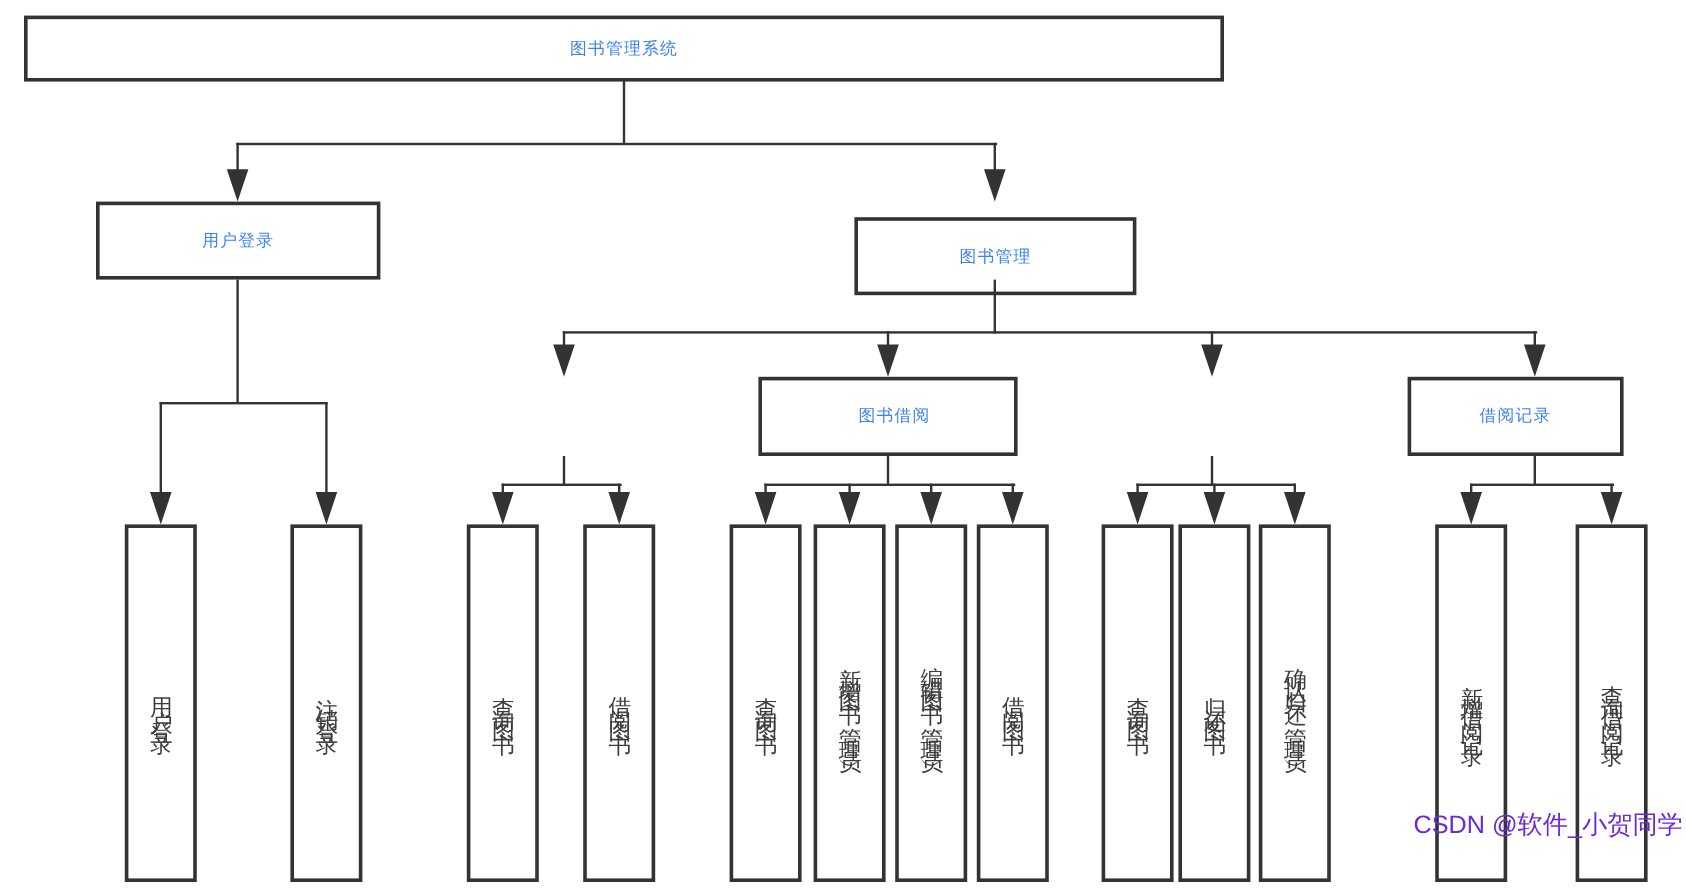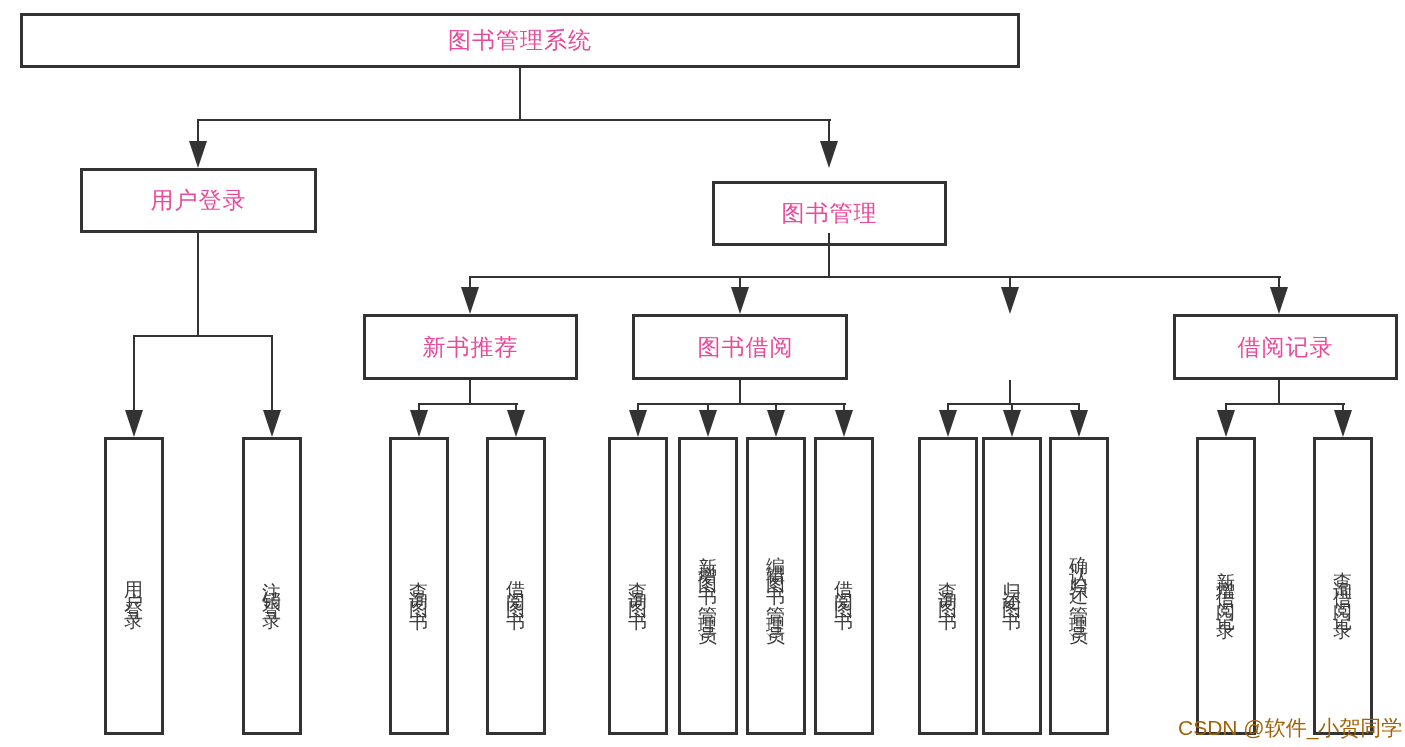--- a/index.html
+++ b/index.html
@@ -25,8 +25,8 @@
     box-sizing: border-box;
   }
   .hlabel {
-    font-size: 23px;
-    color: #ec4899;
+    font-size: 14px;
+    color: #3b82f6;
     letter-spacing: 1px;
     white-space: nowrap;
     font-family: Liberation Serif, serif;

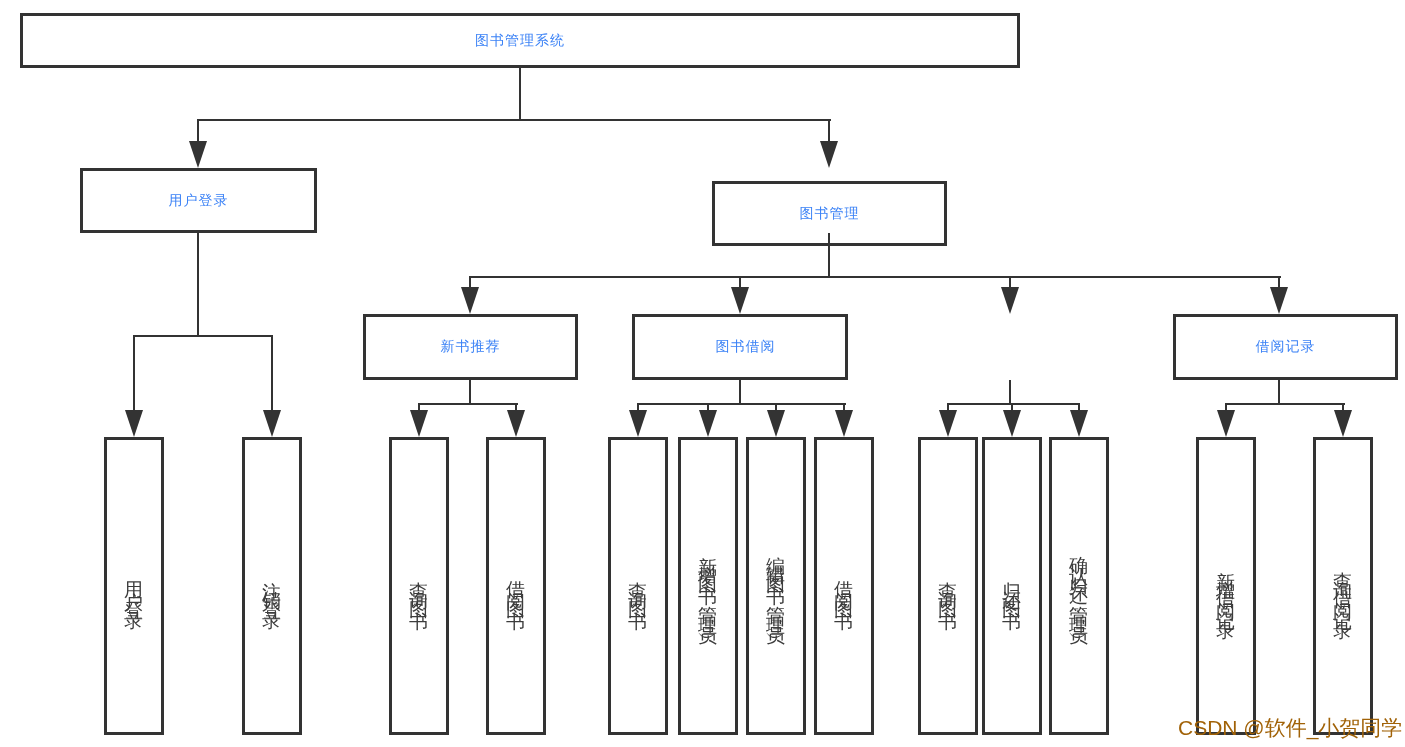--- a/index.html
+++ b/index.html
@@ -109,9 +109,6 @@
   <div class="vline" style="left:1278px; top:276px; height:14px;"></div>
   <div class="arrow" style="left:1270px; top:287px;"></div>
 
-  <div class="box" style="left:363px; top:314px; width:215px; height:66px;">
-    <span class="hlabel">新书推荐</span>
-  </div>
   <div class="box" style="left:632px; top:314px; width:216px; height:66px;padding-left:11px;">
     <span class="hlabel">图书借阅</span>
   </div>

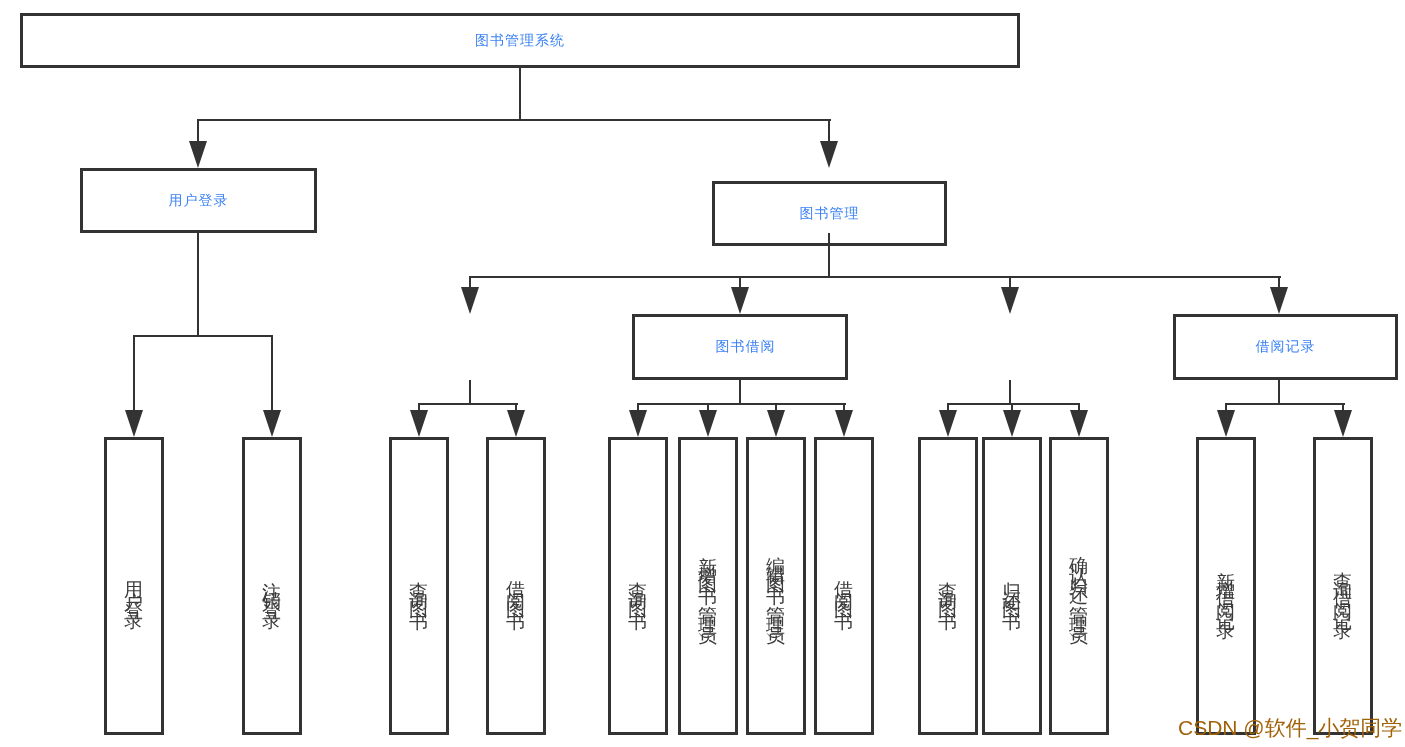--- a/index.html
+++ b/index.html
@@ -112,7 +112,7 @@
   <div class="box" style="left:632px; top:314px; width:216px; height:66px;padding-left:11px;">
     <span class="hlabel">图书借阅</span>
   </div>
-  <div class="box" style="left:1173px; top:314px; width:225px; height:66px;">
+  <div class="box" style="left:1173px; top:314px; width:180px; height:66px;">
     <span class="hlabel">借阅记录</span>
   </div>
 

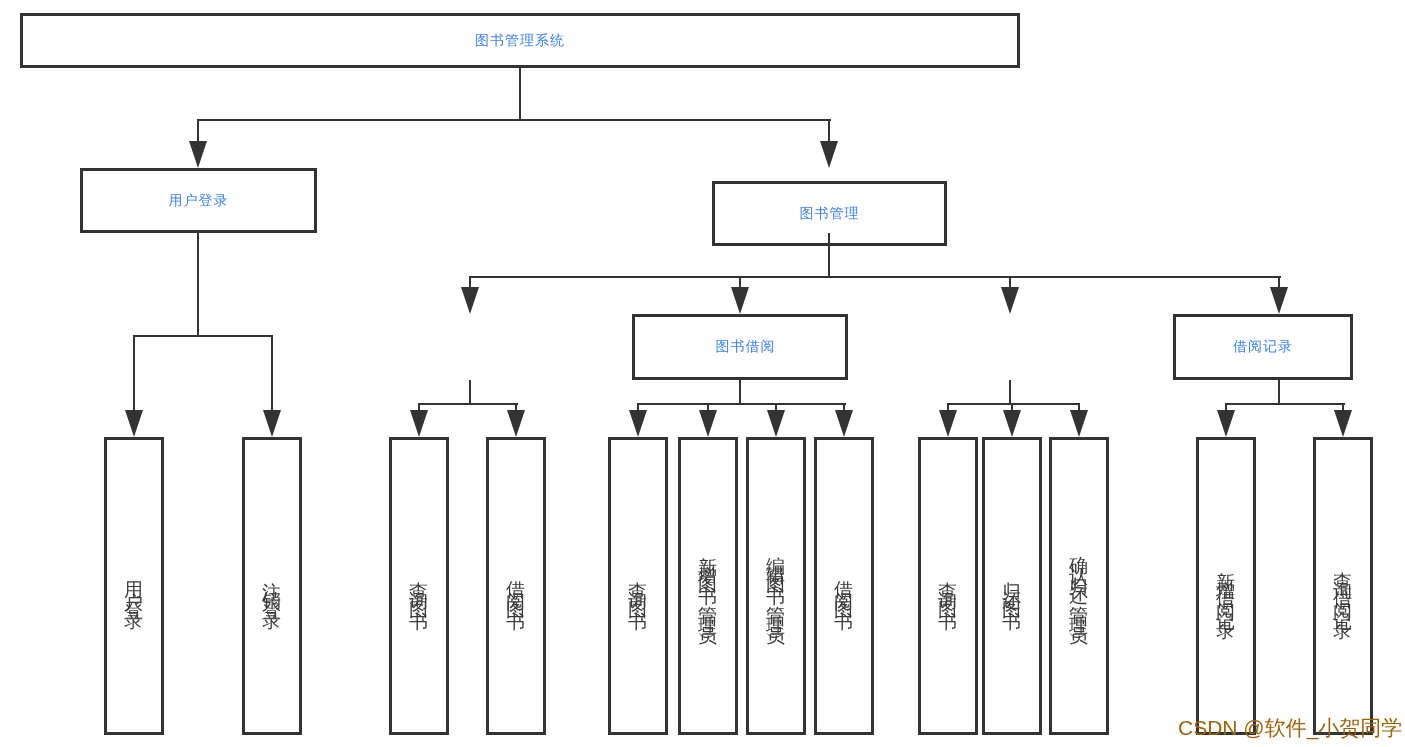--- a/index.html
+++ b/index.html
@@ -61,9 +61,9 @@
   .watermark {
     position: absolute;
     left: 1178px;
-    top: 714px;
+    top: 673px;
     font-size: 21px;
-    color: #a16207;
+    color: #6d28d9;
     white-space: nowrap;
     z-index: 5;
   }

